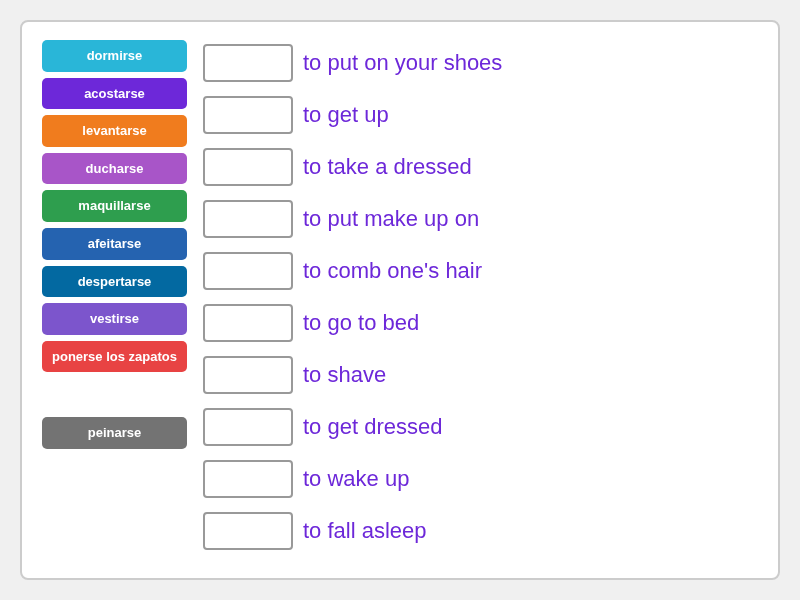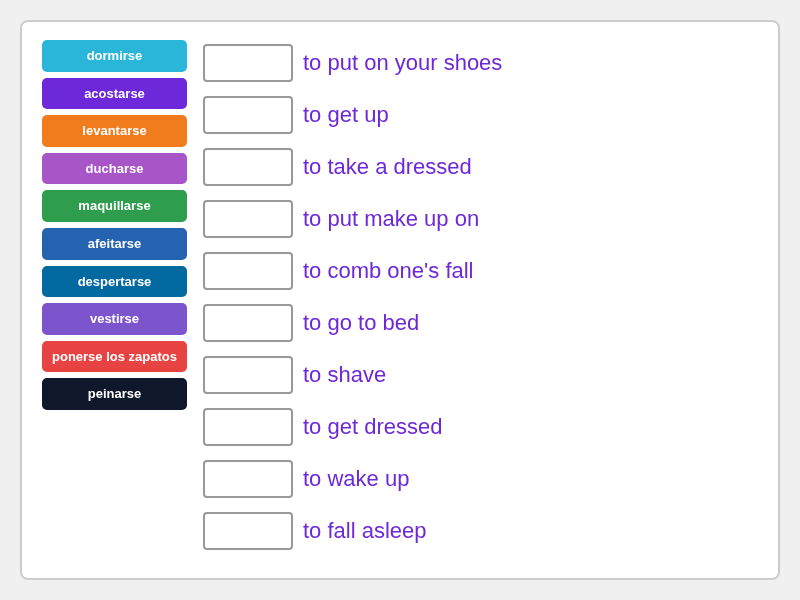--- a/index.html
+++ b/index.html
@@ -115,7 +115,7 @@
       </div>
       <div class="match-row">
         <div class="match-box"></div>
-        <span class="match-label">to comb one's fall</span>
+        <span class="match-label">to comb one's hair</span>
       </div>
       <div class="match-row">
         <div class="match-box"></div>

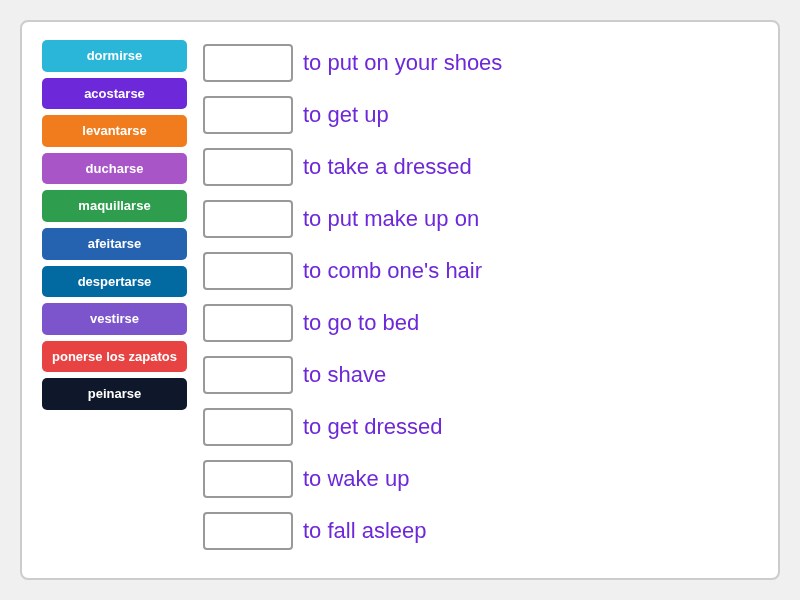--- a/index.html
+++ b/index.html
@@ -93,7 +93,7 @@
       <button class="word-btn" style="background-color: rgb(124, 85, 204);">vestirse</button>
       <button class="word-btn" style="background-color: rgb(232, 67, 67);">ponerse
 los zapatos</button>
-      <button class="word-btn" style="background-color: #0f172a;">peinarse</button>
+      <button class="word-btn" style="background-color: #737373; margin-top: 39px;">peinarse</button>
     </div>
 
   <div class="match-list" id="match-list">

